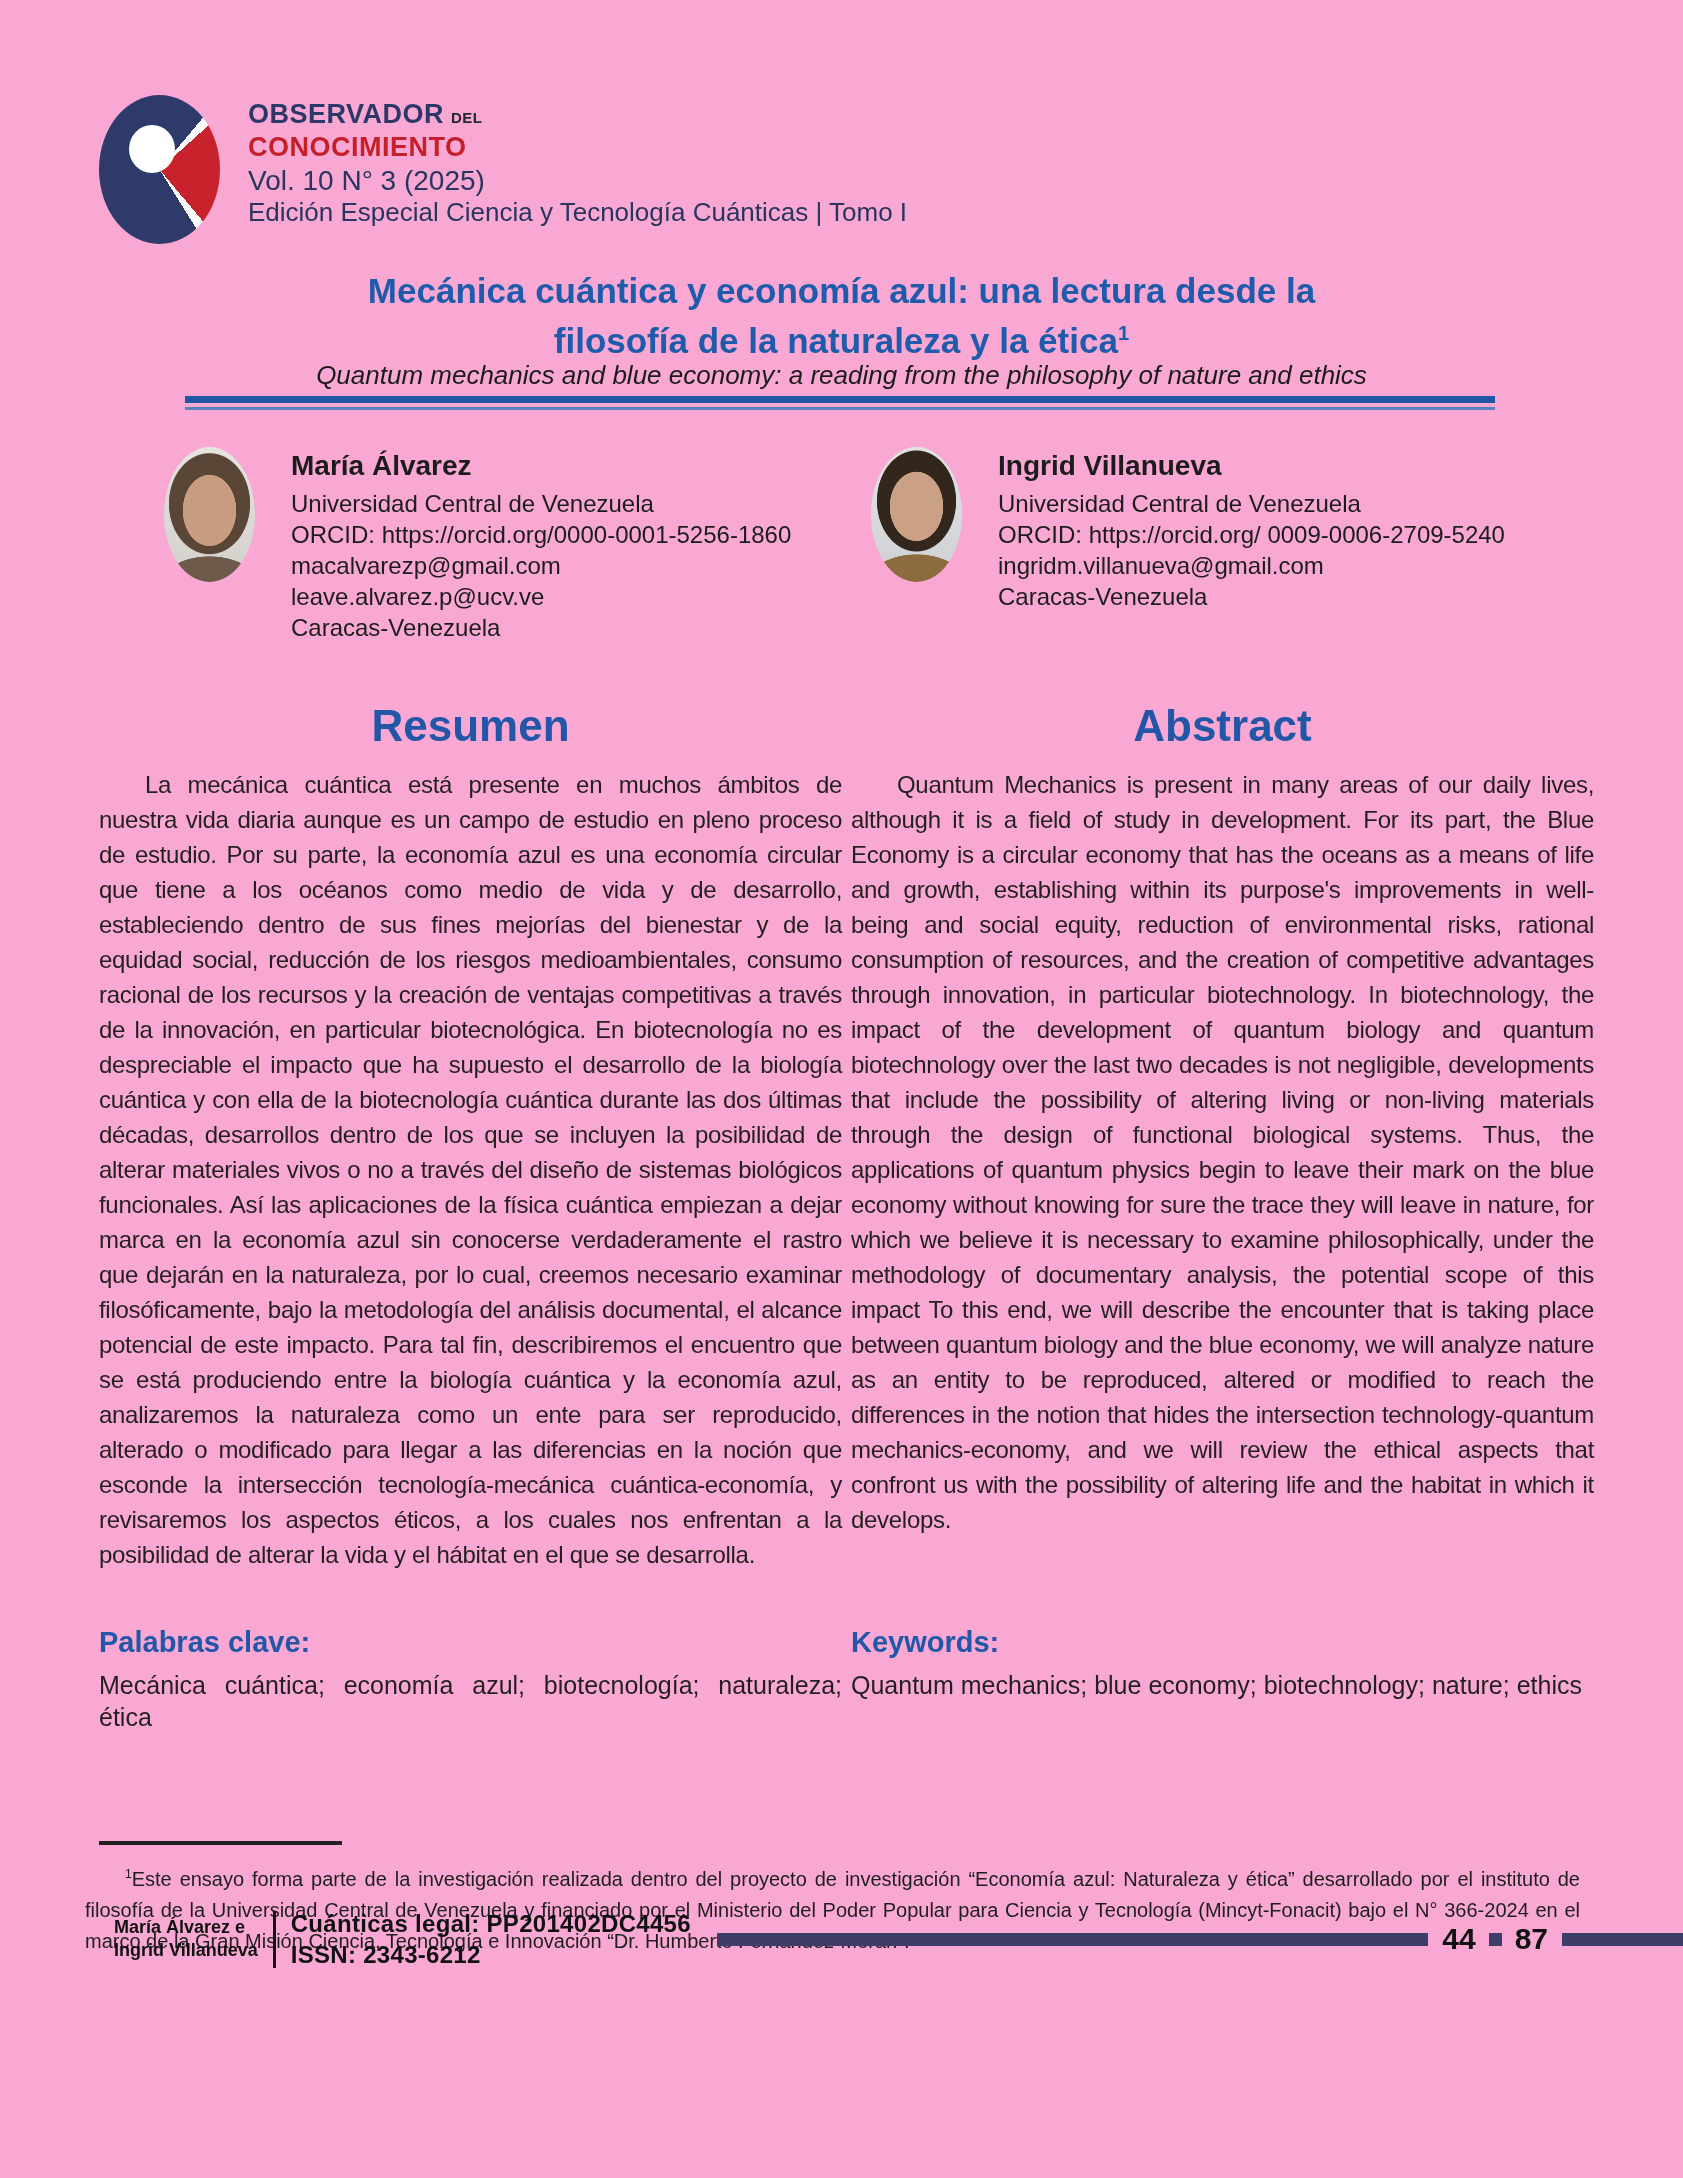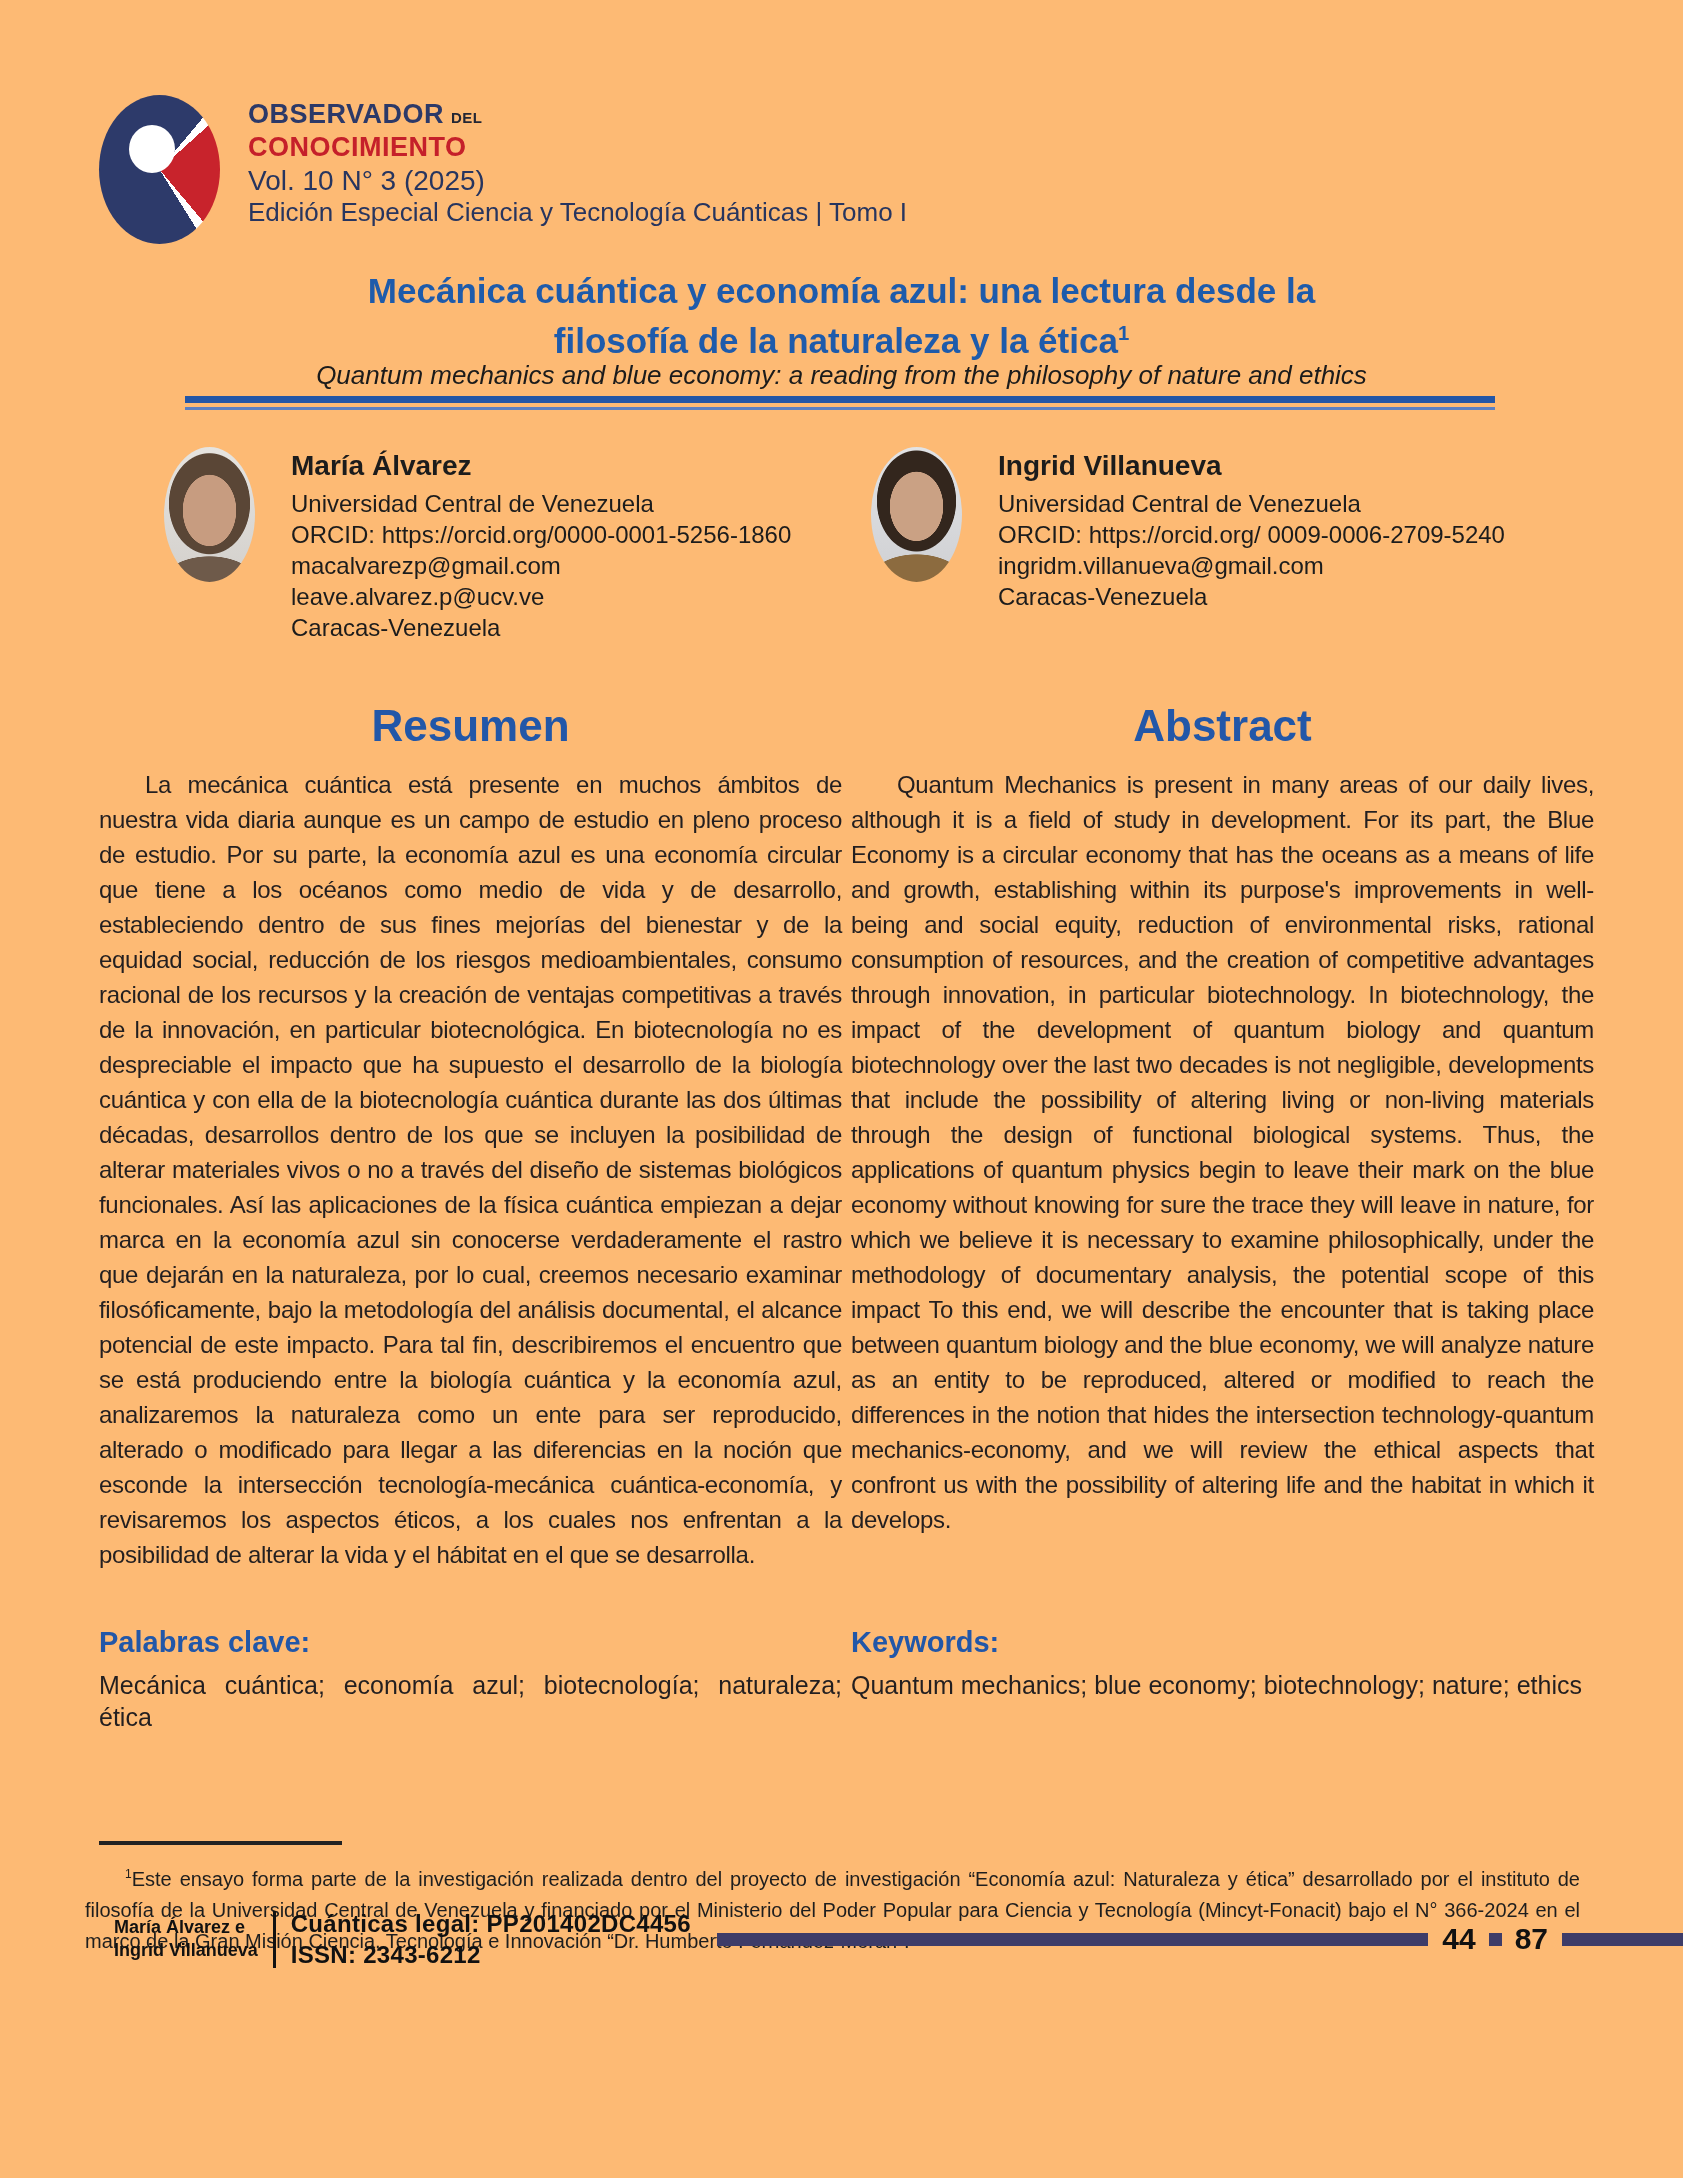--- a/index.html
+++ b/index.html
@@ -7,7 +7,7 @@
   body { font-family: "Liberation Sans", sans-serif; color: #231f20; }
   .page {
     position: relative; width: 1683px; height: 2178px;
-    background: #fdba74; overflow: hidden;
+    background: #f9a8d4; overflow: hidden;
   }
 
   

